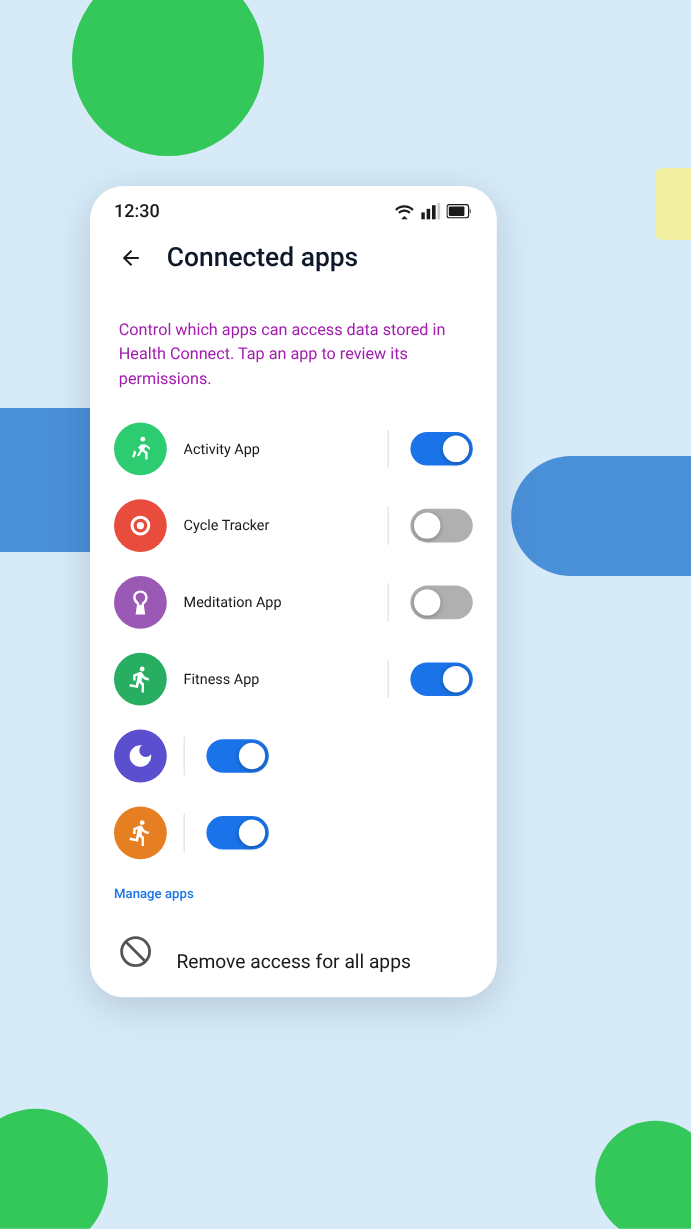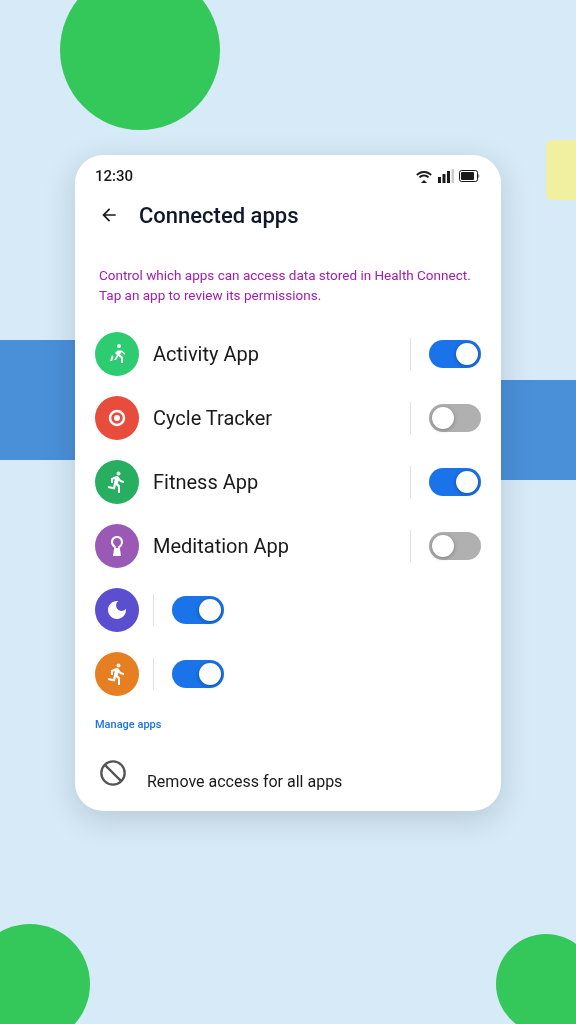--- a/index.html
+++ b/index.html
@@ -79,7 +79,7 @@
       position: absolute;
       top: 155px;
       left: 75px;
-      width: 426px;
+      width: 339px;
       background: #ffffff;
       border-radius: 28px;
       box-shadow: 0 8px 32px rgba(0,0,0,0.15);

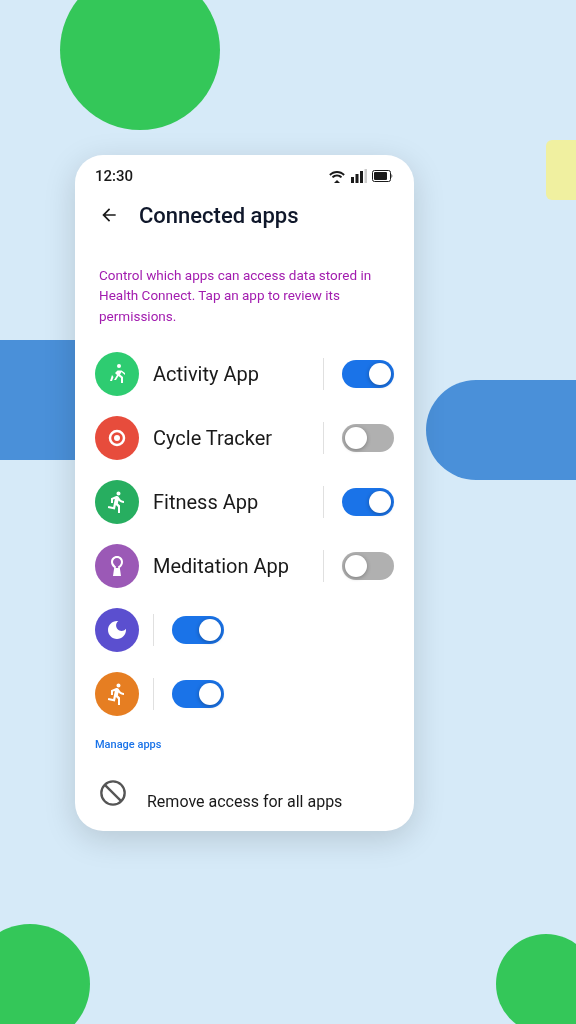--- a/index.html
+++ b/index.html
@@ -168,7 +168,7 @@
     }
 
     .app-name {
-      font-size: 20px;
+      font-size: 12px;
       color: #1a1a1a;
       flex: 1;
     }

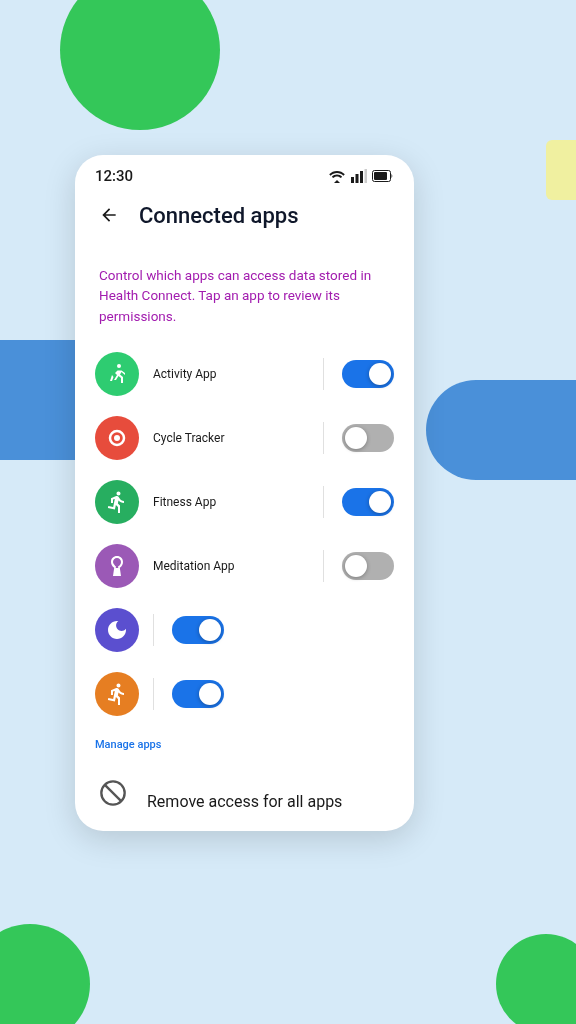--- a/index.html
+++ b/index.html
@@ -326,6 +326,19 @@
     </div>
 
     <div class="app-item">
+      <div class="app-icon" style="background:#9b59b6;">
+        <svg viewBox="0 0 24 24">
+          <path d="M12 2C8.5 2 6 4.5 6 8c0 2.4 1.3 4.5 3.2 5.7L8 22h8l-1.2-8.3C16.7 12.5 18 10.4 18 8c0-3.5-2.5-6-6-6zm0 2c2.4 0 4 1.8 4 4 0 1.7-.9 3.1-2.2 3.9l-.8.5.3 1.6H10.7l.3-1.6-.8-.5C9.9 11.1 8 9.7 8 8c0-2.2 1.6-4 4-4z"></path>
+        </svg>
+      </div>
+      <span class="app-name">Meditation App</span>
+      <div class="divider-line"></div>
+      <div class="toggle off">
+        <div class="toggle-knob"></div>
+      </div>
+    </div>
+
+    <div class="app-item">
       <div class="app-icon" style="background:#27ae60;">
         <svg viewBox="0 0 24 24">
           <path d="M13.49 5.48c1.1 0 2-.9 2-2s-.9-2-2-2-2 .9-2 2 .9 2 2 2zm-3.6 13.9l1-4.4 2.1 2v6h2v-7.5l-2.1-2 .6-3c1.3 1.5 3.3 2.5 5.5 2.5v-2c-1.9 0-3.5-1-4.3-2.4l-1-1.6c-.4-.6-1-1-1.7-1-.3 0-.5.1-.8.1l-5.2 2.2v4.7h2v-3.4l1.8-.7-1.6 8.1-4.9-1-.4 2 7 1.4z"></path>
@@ -334,19 +347,6 @@
       <span class="app-name">Fitness App</span>
       <div class="divider-line"></div>
       <div class="toggle on">
-        <div class="toggle-knob"></div>
-      </div>
-    </div>
-
-    <div class="app-item">
-      <div class="app-icon" style="background:#9b59b6;">
-        <svg viewBox="0 0 24 24">
-          <path d="M12 2C8.5 2 6 4.5 6 8c0 2.4 1.3 4.5 3.2 5.7L8 22h8l-1.2-8.3C16.7 12.5 18 10.4 18 8c0-3.5-2.5-6-6-6zm0 2c2.4 0 4 1.8 4 4 0 1.7-.9 3.1-2.2 3.9l-.8.5.3 1.6H10.7l.3-1.6-.8-.5C9.9 11.1 8 9.7 8 8c0-2.2 1.6-4 4-4z"></path>
-        </svg>
-      </div>
-      <span class="app-name">Meditation App</span>
-      <div class="divider-line"></div>
-      <div class="toggle off">
         <div class="toggle-knob"></div>
       </div>
     </div>

